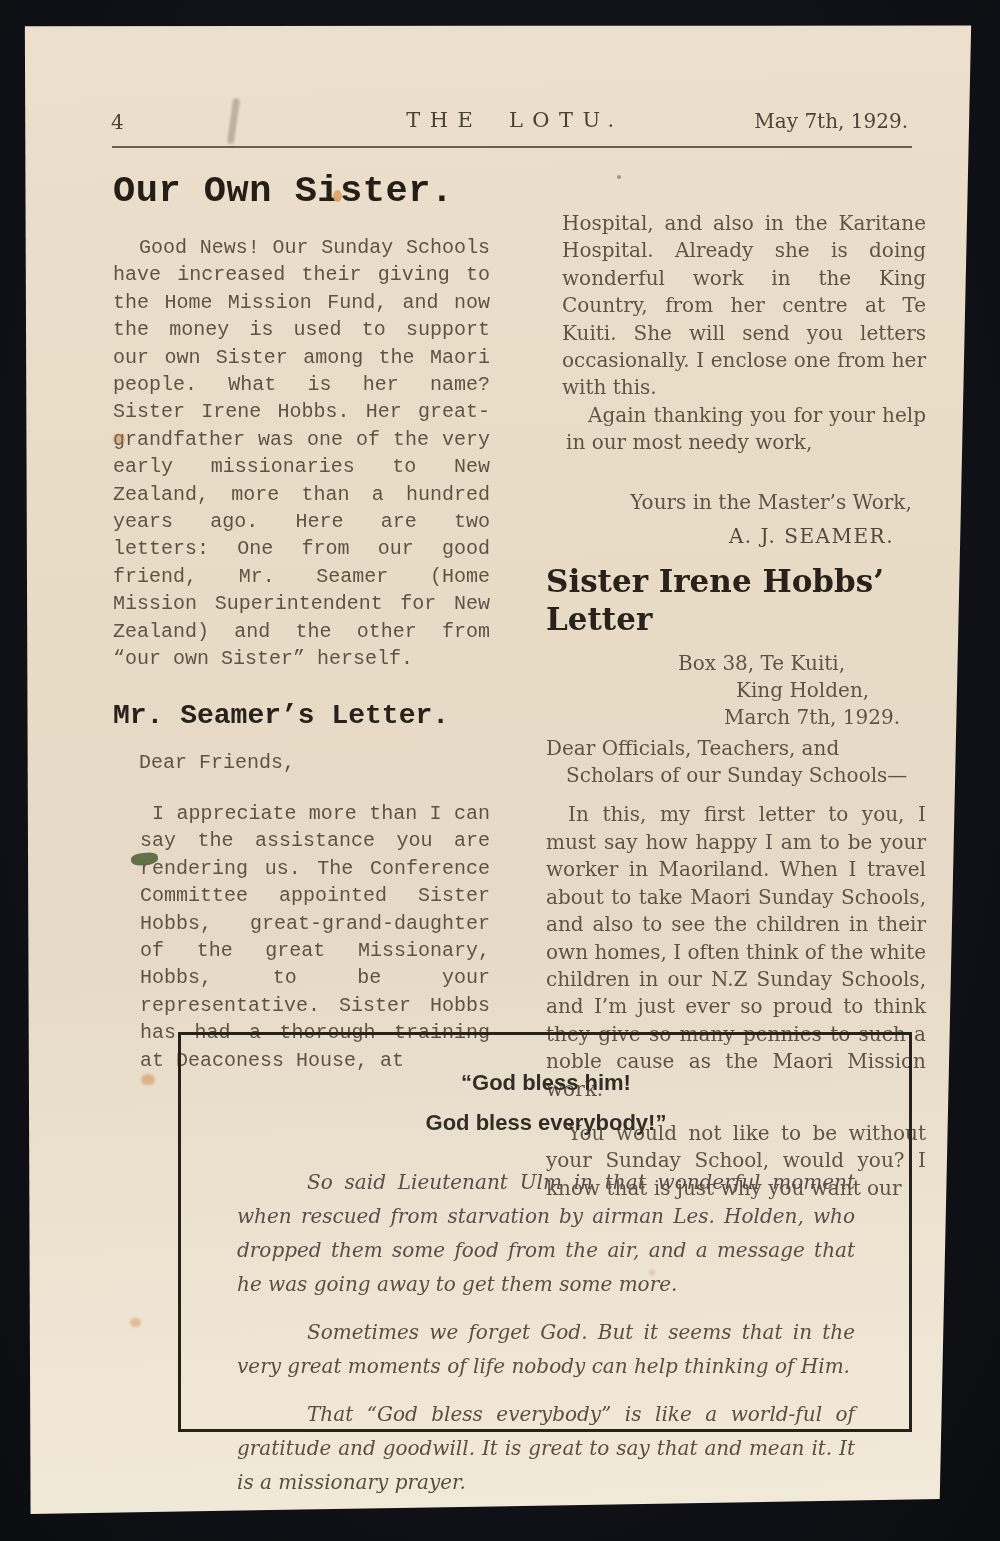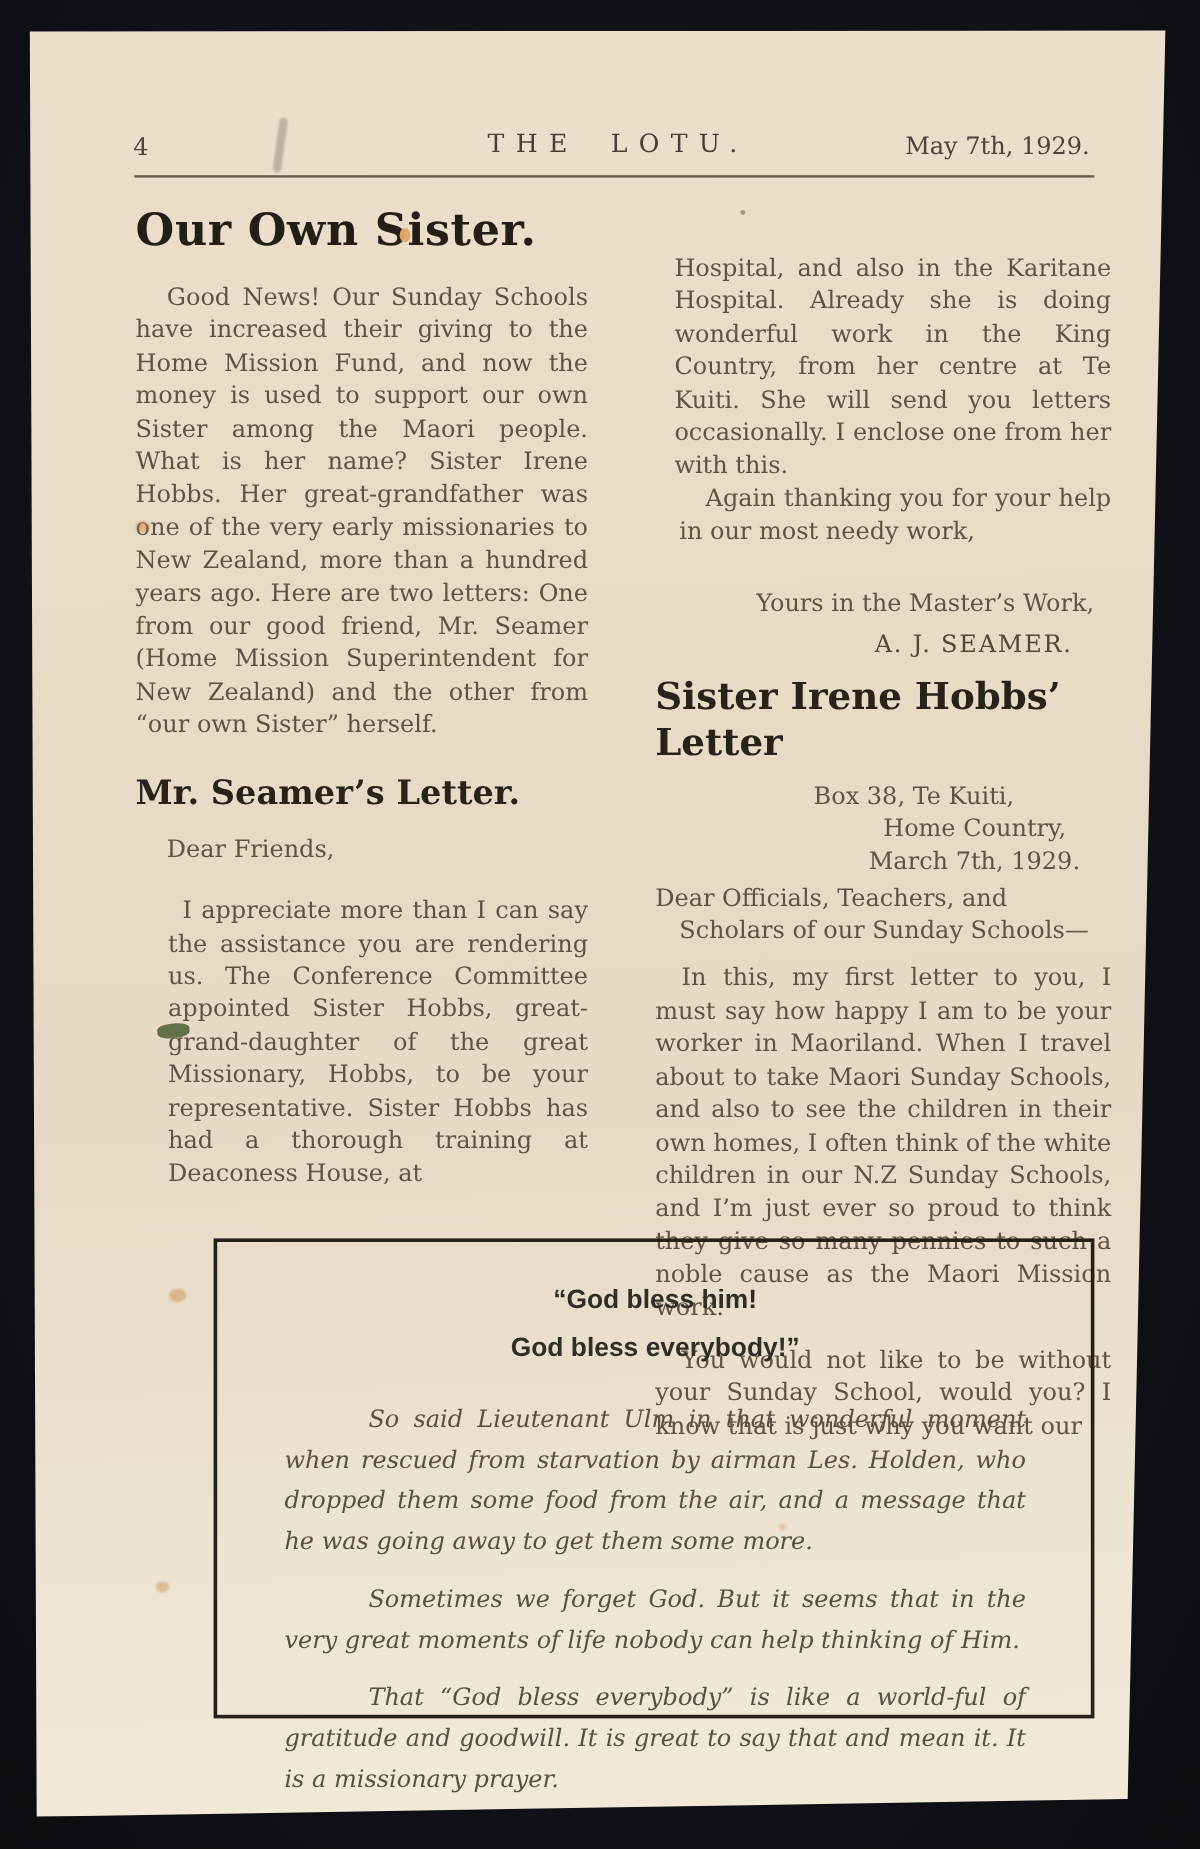--- a/index.html
+++ b/index.html
@@ -18,7 +18,7 @@
   .header-rule{position:absolute;top:122px;left:90px;width:800px;height:2px;background:#56493a;opacity:.85;}
   
   .columns{position:absolute;top:146px;left:91px;display:flex;gap:56px;}
-  .col-left{width:377px;}
+  .col-left{width:377px;font-family:Liberation Mono, monospace;}
   .col-right{width:380px;}
   .body-text{font-size:20px;line-height:27.4px;text-align:justify;margin:0;color:#605346;}
   h1.article-title{margin:0;font-size:37px;line-height:42px;color:#241e17;font-weight:bold;letter-spacing:.5px;}

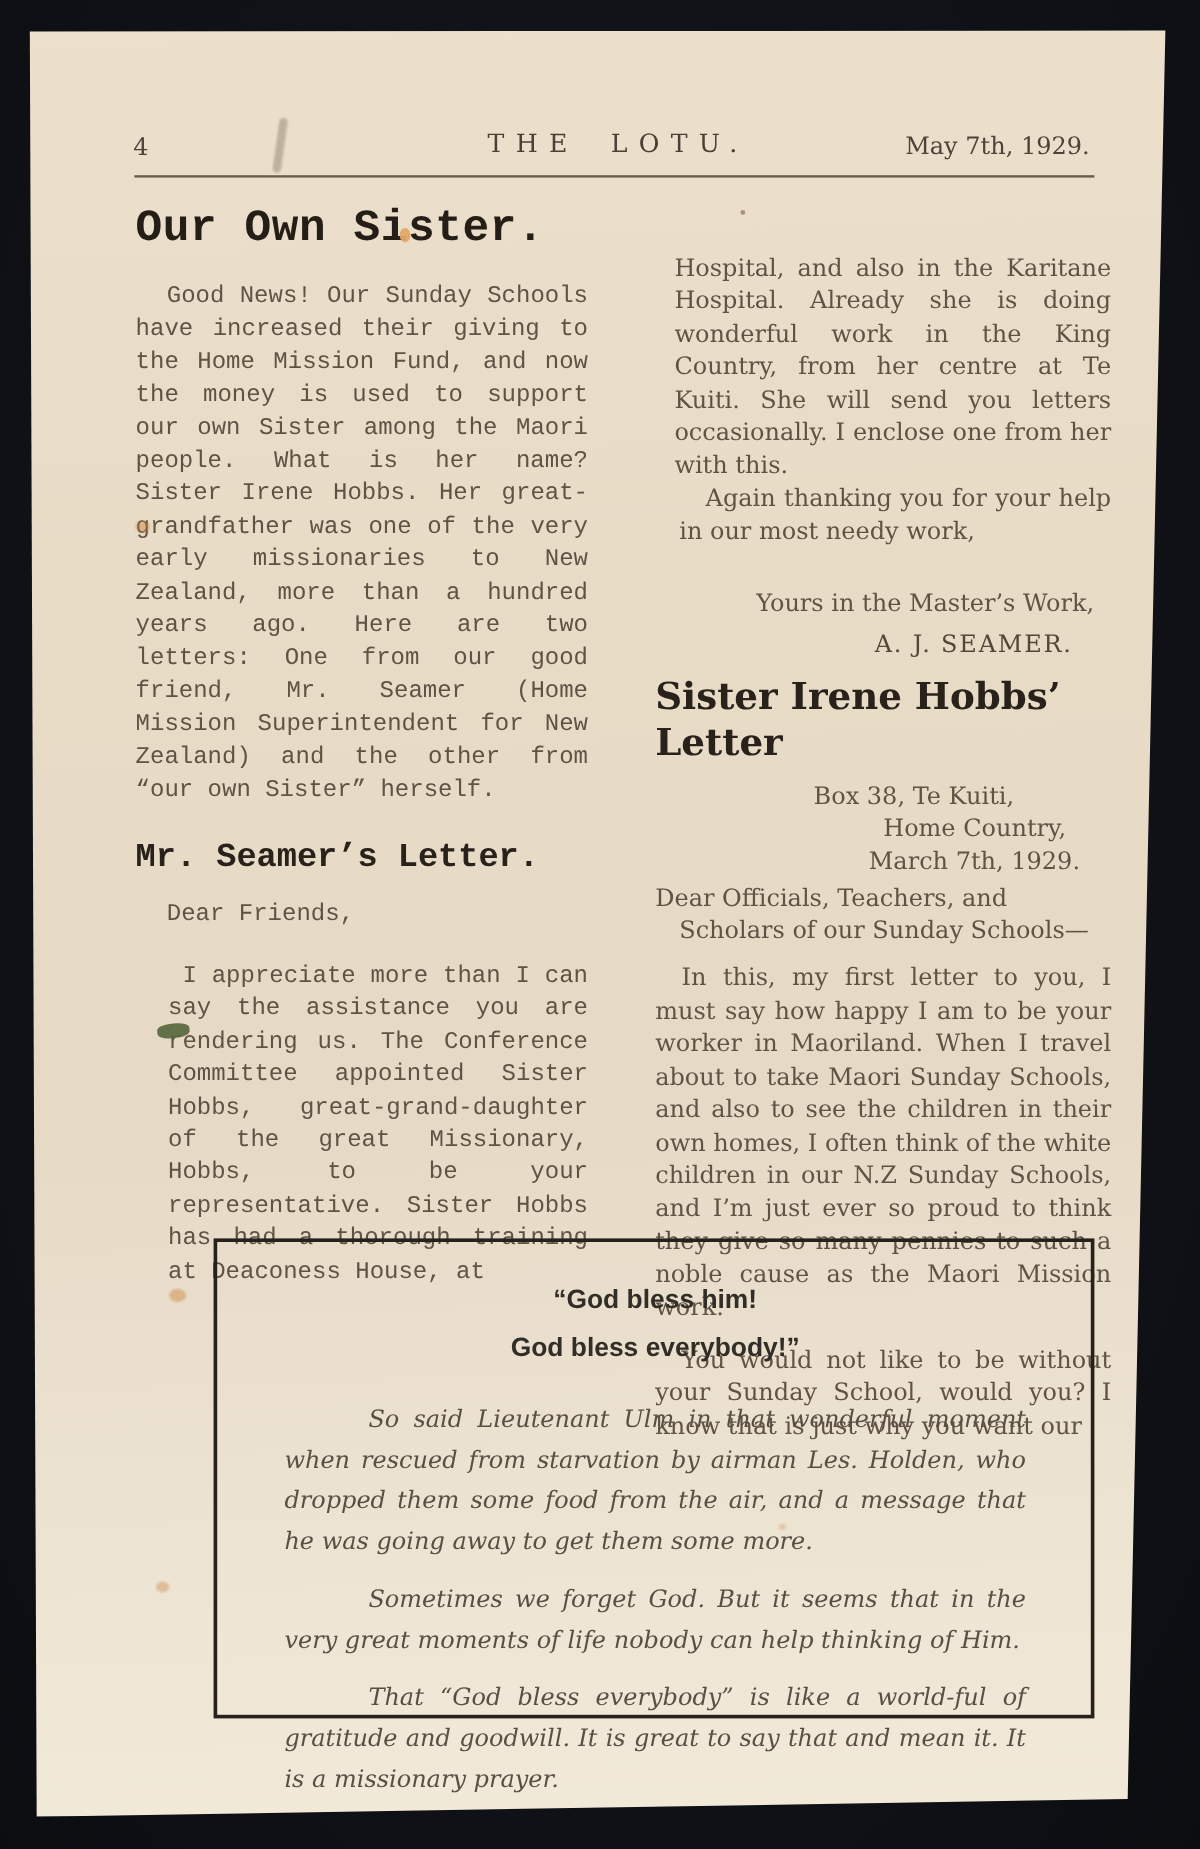--- a/index.html
+++ b/index.html
@@ -89,7 +89,7 @@
         <h2 class="hobbs-title">Sister Irene Hobbs’ Letter</h2>
         <div class="body-text addr">
           <div style="padding-left:132px;">Box 38, Te Kuiti,</div>
-          <div style="padding-left:190px;">Home Country,</div>
+          <div style="padding-left:190px;">King Holden,</div>
           <div style="padding-left:178px;">March 7th, 1929.</div>
         </div>
         <div class="body-text sal">

